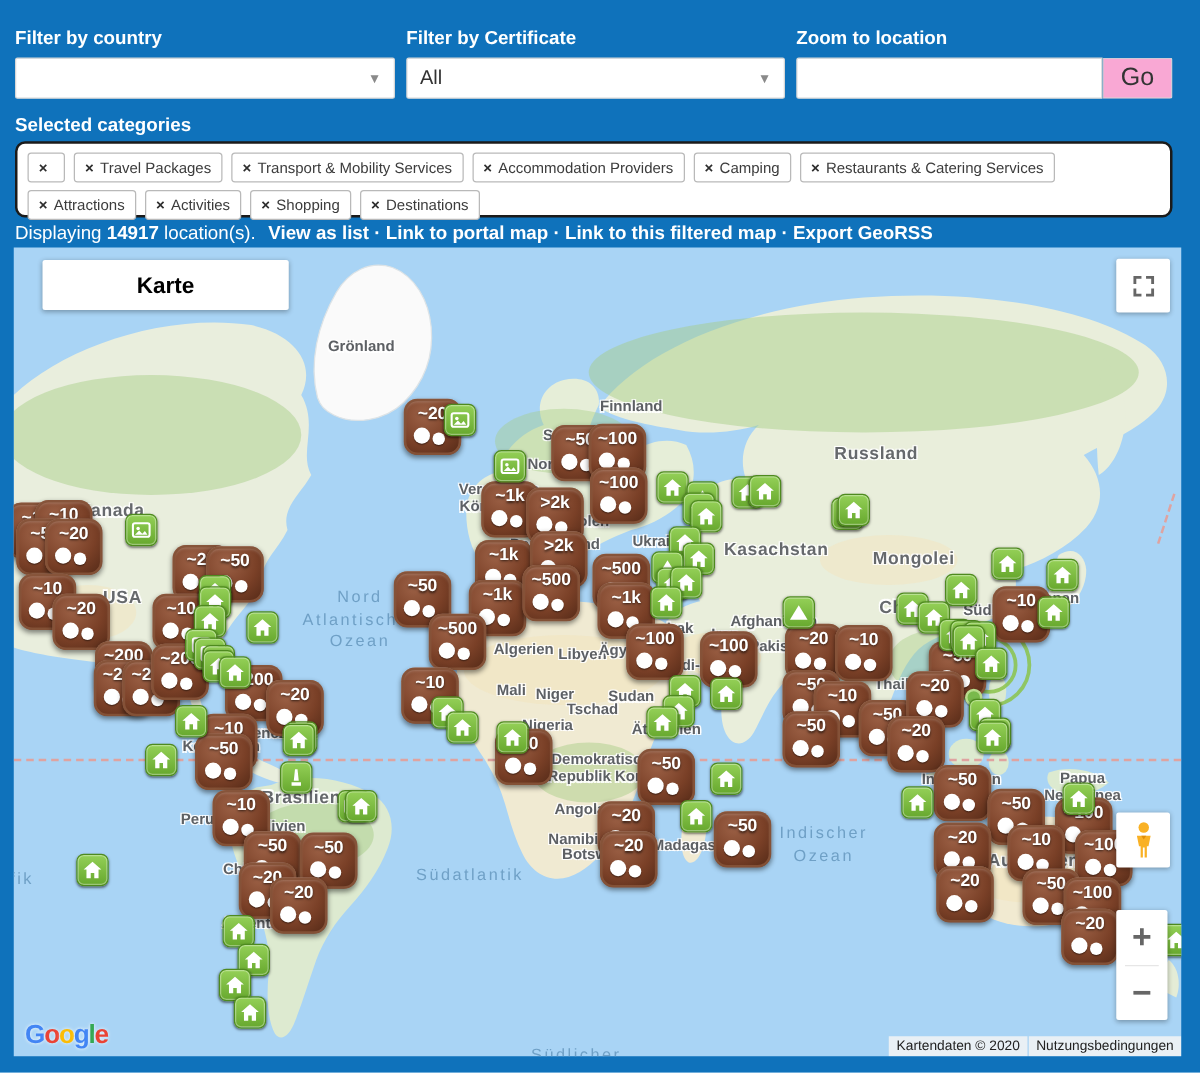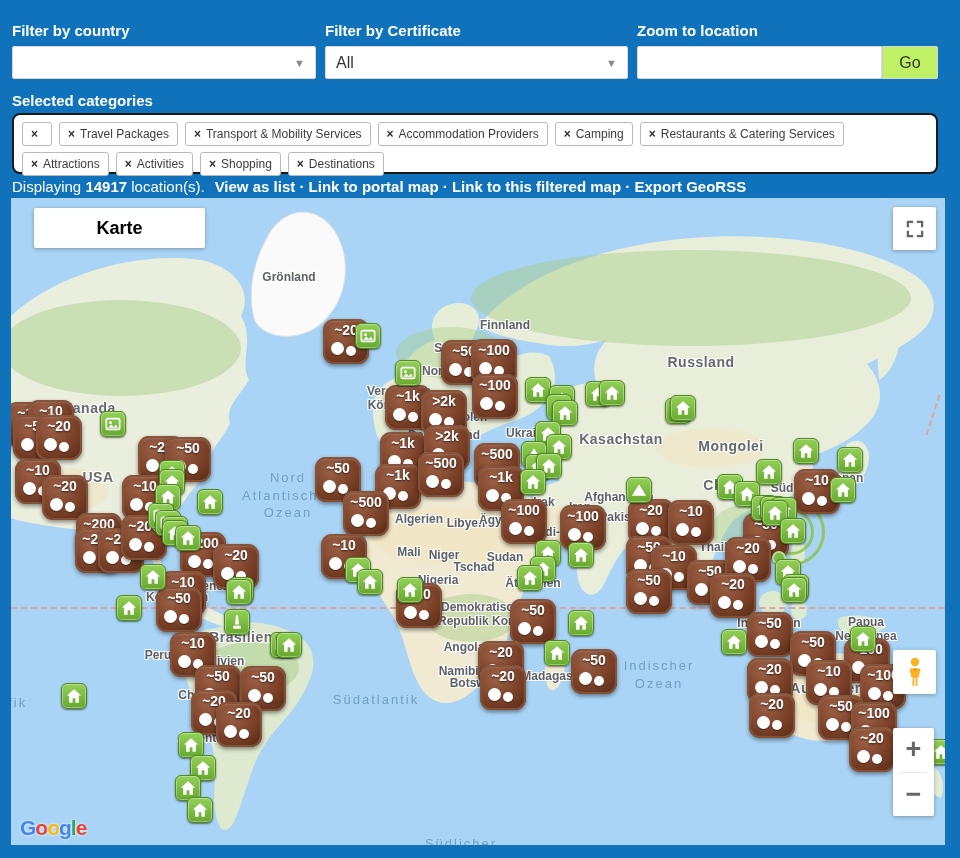--- a/index.html
+++ b/index.html
@@ -13,8 +13,8 @@
   .selectbox .chev{margin-left:auto;color:#8a8a8a;font-size:11px;}
   .txtinput{position:absolute;height:33px;background:#fff;border:1px solid #d7d7d7;border-radius:2px 0 0 2px;
             box-sizing:border-box;font-size:16px;color:#333;padding:0 8px;outline:none;}
-  .gobtn{position:absolute;height:33px;background:#bef264;border:1px solid #d7d7d7;border-left:1px solid #cfcfcf;
-         border-radius:0 2px 2px 0;box-sizing:border-box;font-size:16px;color:#333;display:flex;
+  .gobtn{position:absolute;height:33px;background:#f9a8d4;border:1px solid #d7d7d7;border-left:1px solid #cfcfcf;
+         border-radius:0 2px 2px 0;box-sizing:border-box;font-size:20px;color:#333;display:flex;
          align-items:center;justify-content:center;cursor:pointer;}
   #category-box{position:absolute;left:12px;top:113px;width:926px;height:61px;background:#fff;
                 border:2px solid #1b1b1b;border-radius:8px;box-sizing:border-box;padding:7px 8px 0 8px;

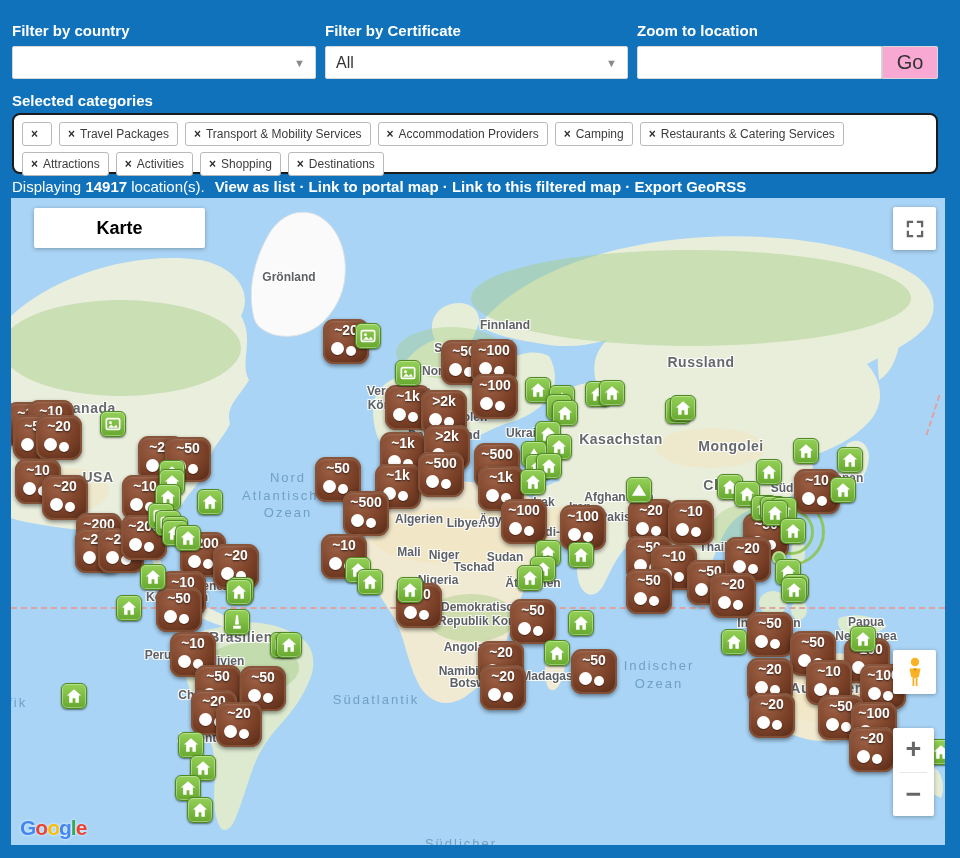--- a/index.html
+++ b/index.html
@@ -64,7 +64,7 @@
 
   
   .ctl{position:absolute;background:#fff;box-shadow:0 1px 4px rgba(0,0,0,.3);z-index:10;}
-  #maptype{left:23px;top:10px;width:171px;height:40px;border-radius:2px;display:flex;}
+  #maptype{left:23px;top:10px;width:197px;height:40px;border-radius:2px;display:flex;}
   #maptype .mt{flex:1;display:flex;align-items:center;justify-content:center;font-size:18px;cursor:pointer;}
   #maptype .mt.active{font-weight:bold;color:#000;}
   #maptype .mt.idle{color:#565656;border-left:1px solid #e6e6e6;}

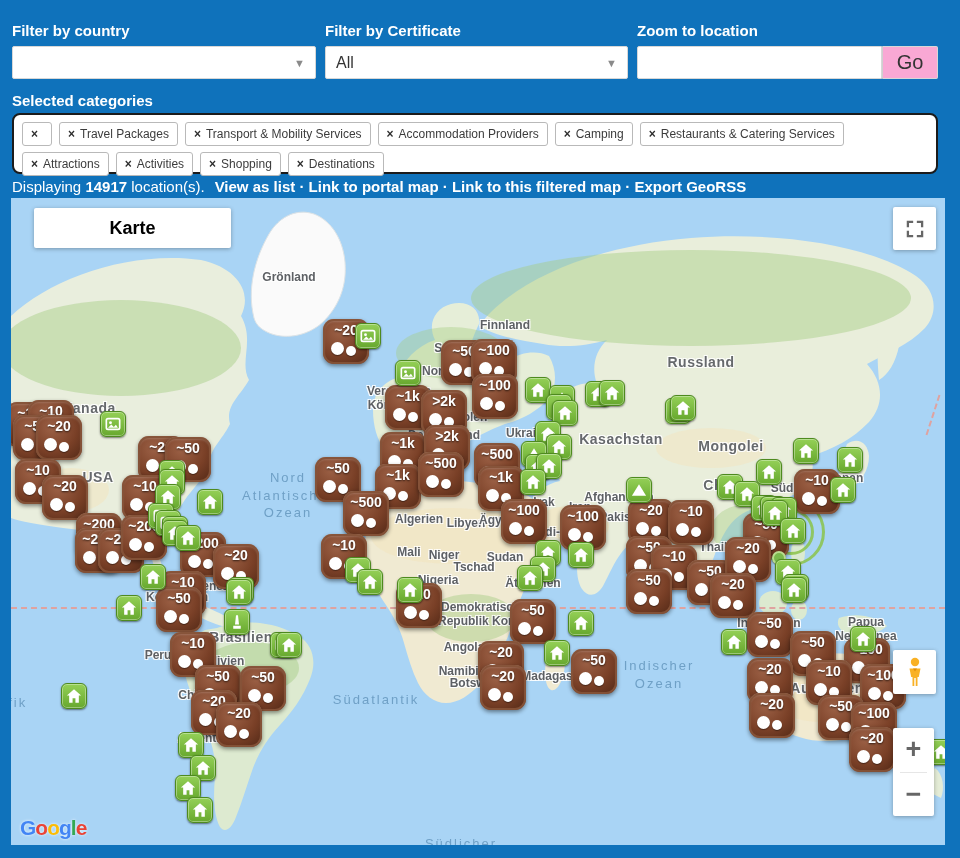--- a/index.html
+++ b/index.html
@@ -947,6 +947,10 @@
     </div>
 
     <div id="glogo"><span style="color: rgb(66, 133, 244);">G</span><span style="color: rgb(234, 67, 53);">o</span><span style="color: rgb(251, 188, 5);">o</span><span style="color: rgb(66, 133, 244);">g</span><span style="color: rgb(52, 168, 83);">l</span><span style="color: rgb(234, 67, 53);">e</span></div>
+    <div id="attrib">
+      <span>Kartendaten © 2020</span>
+      <span class="terms">Nutzungsbedingungen</span>
+    </div>
   </div>
 </div>
 

